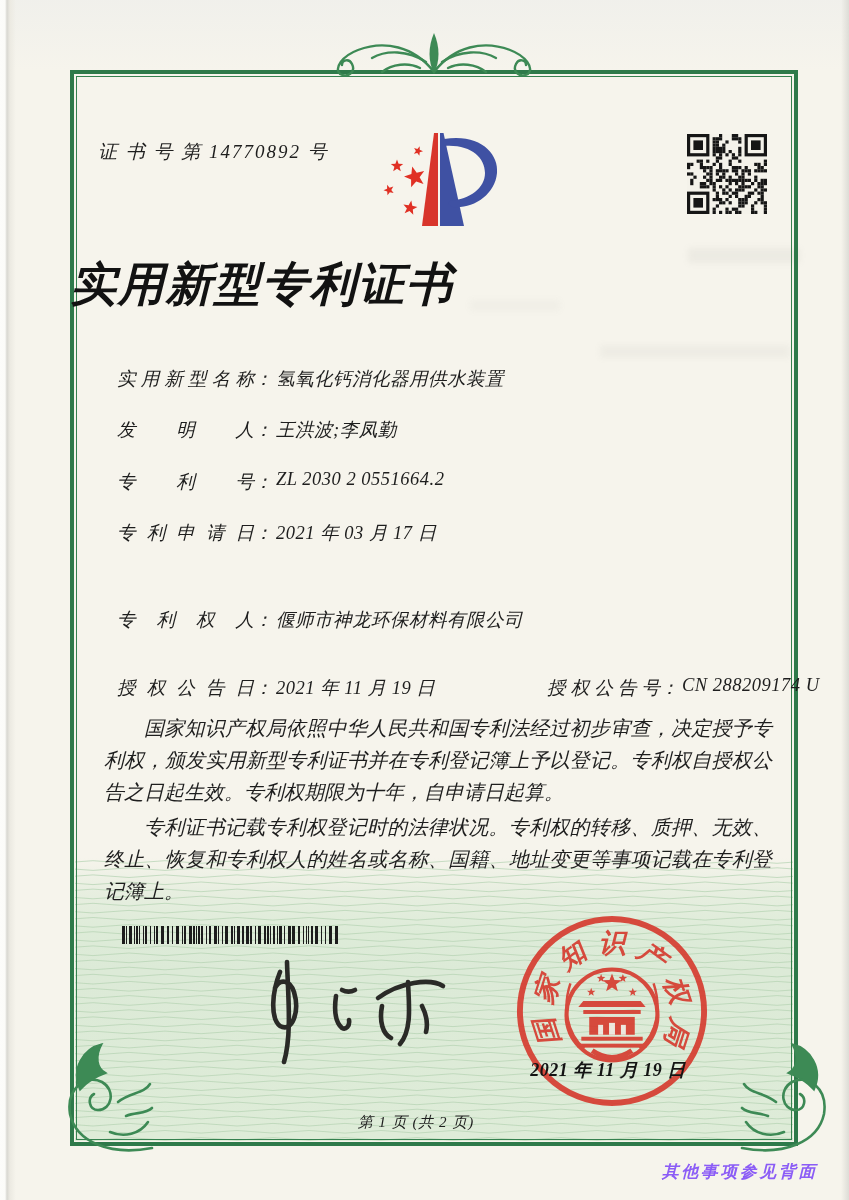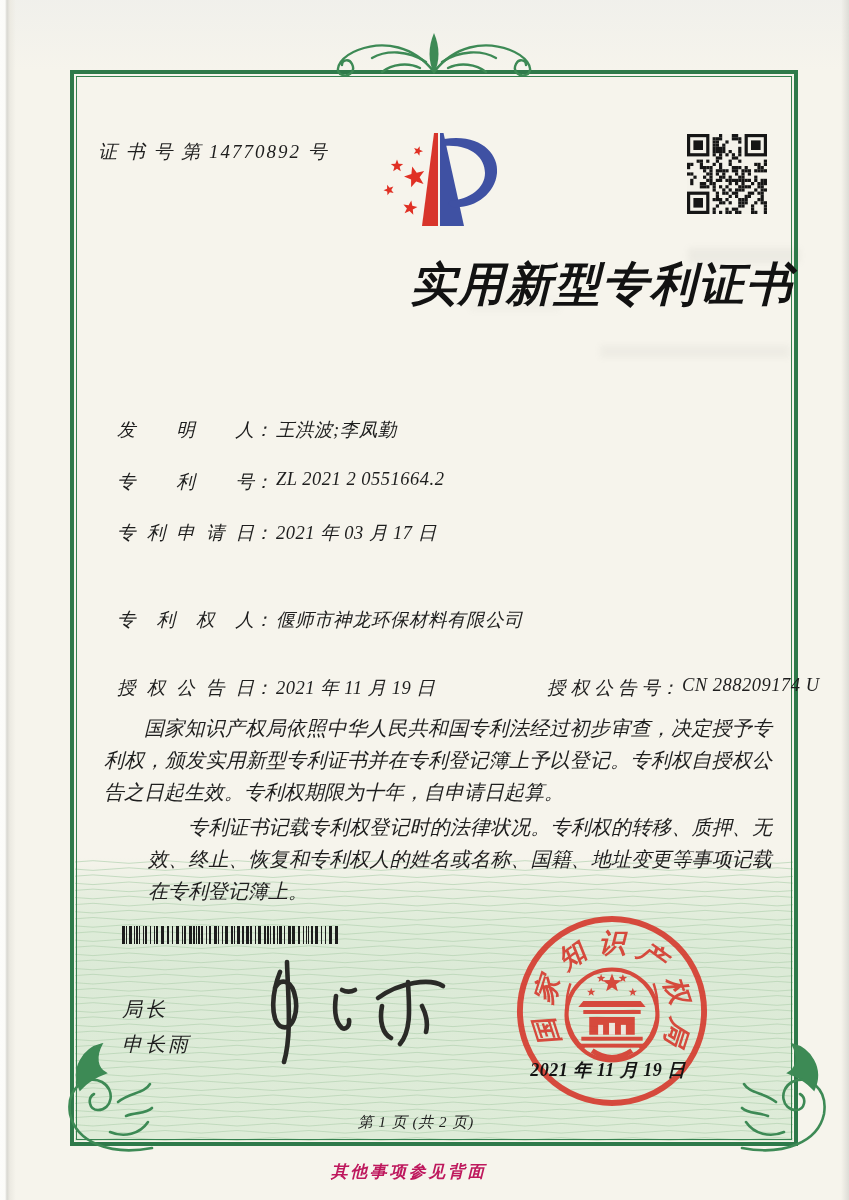--- a/index.html
+++ b/index.html
@@ -22,7 +22,7 @@
   .certno{position:absolute;left:98px;top:139px;font-size:19px;letter-spacing:2px;z-index:10;}
   .logo{position:absolute;left:377px;top:130px;z-index:10;}
   .qr{position:absolute;left:687px;top:134px;z-index:10;}
-  .title{position:absolute;left:70px;top:254px;width:724px;text-align:right;
+  .title{position:absolute;left:70px;top:254px;width:724px;text-align:left;
     font-size:46px;font-weight:bold;letter-spacing:2px;color:#121212;z-index:10;}
   .row{position:absolute;left:117px;width:660px;height:24px;font-size:18.5px;
     white-space:nowrap;z-index:10;}

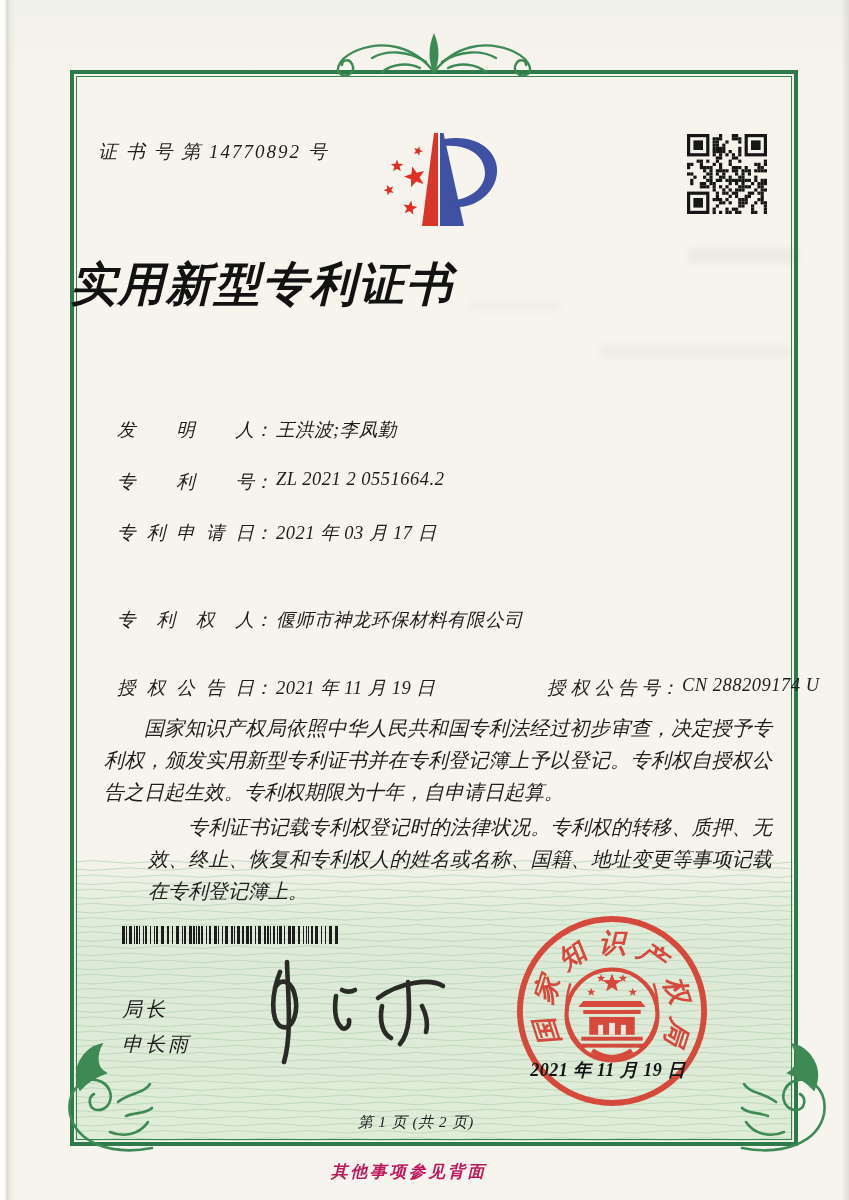--- a/index.html
+++ b/index.html
@@ -365,6 +365,9 @@
 
   <div class="title">实用新型专利证书</div>
 
+  <div class="row" style="top:366px;">
+    <span class="lbl">实用新型名称</span><span class="colon">：</span><span class="val">氢氧化钙消化器用供水装置</span>
+  </div>
   <div class="row" style="top:417px;">
     <span class="lbl">发明人</span><span class="colon">：</span><span class="val">王洪波;李凤勤</span>
   </div>

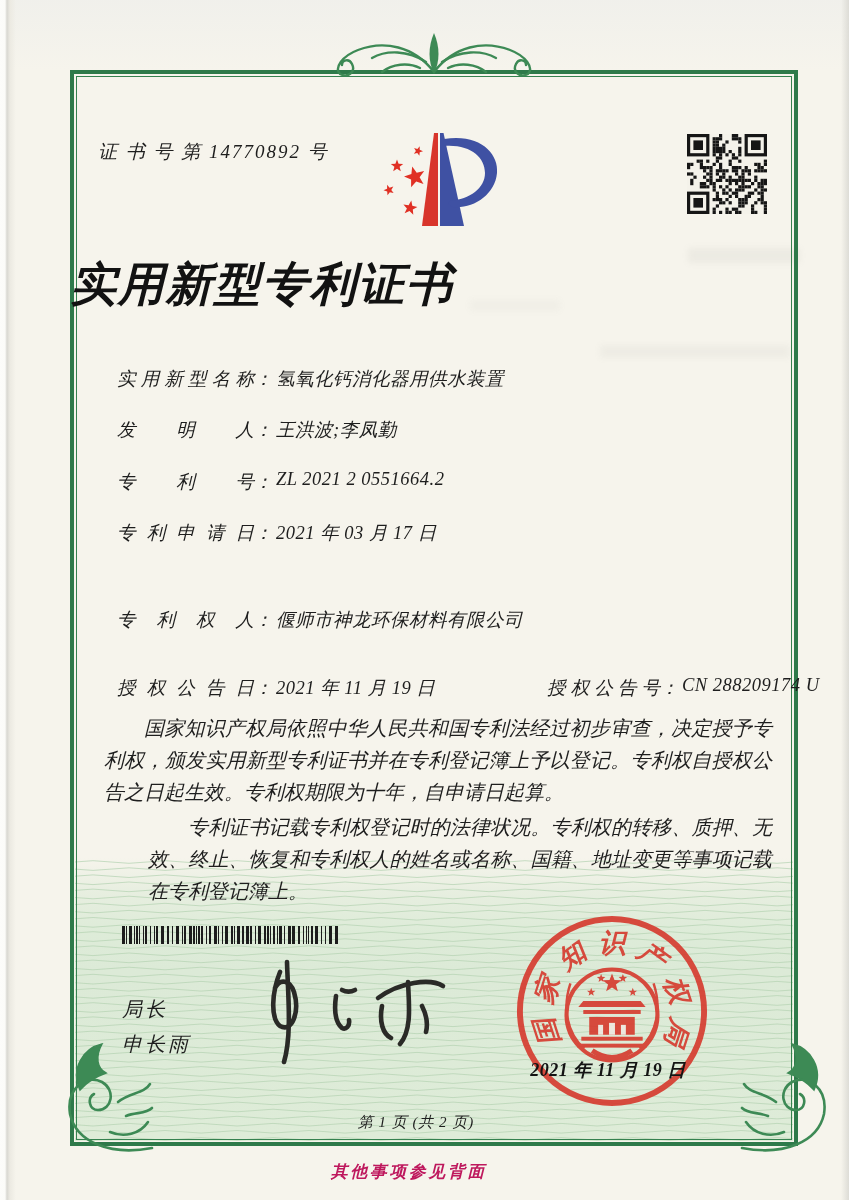--- a/index.html
+++ b/index.html
@@ -372,7 +372,7 @@
     <span class="lbl">发明人</span><span class="colon">：</span><span class="val">王洪波;李凤勤</span>
   </div>
   <div class="row" style="top:469px;">
-    <span class="lbl">专利号</span><span class="colon">：</span><span class="val">ZL 2021 2 0551664.2</span>
+    <span class="lbl">专利号</span><span class="colon">：</span><span class="val">ZL 2030 2 0551664.2</span>
   </div>
   <div class="row" style="top:520px;">
     <span class="lbl">专利申请日</span><span class="colon">：</span><span class="val">2021 年 03 月 17 日</span>

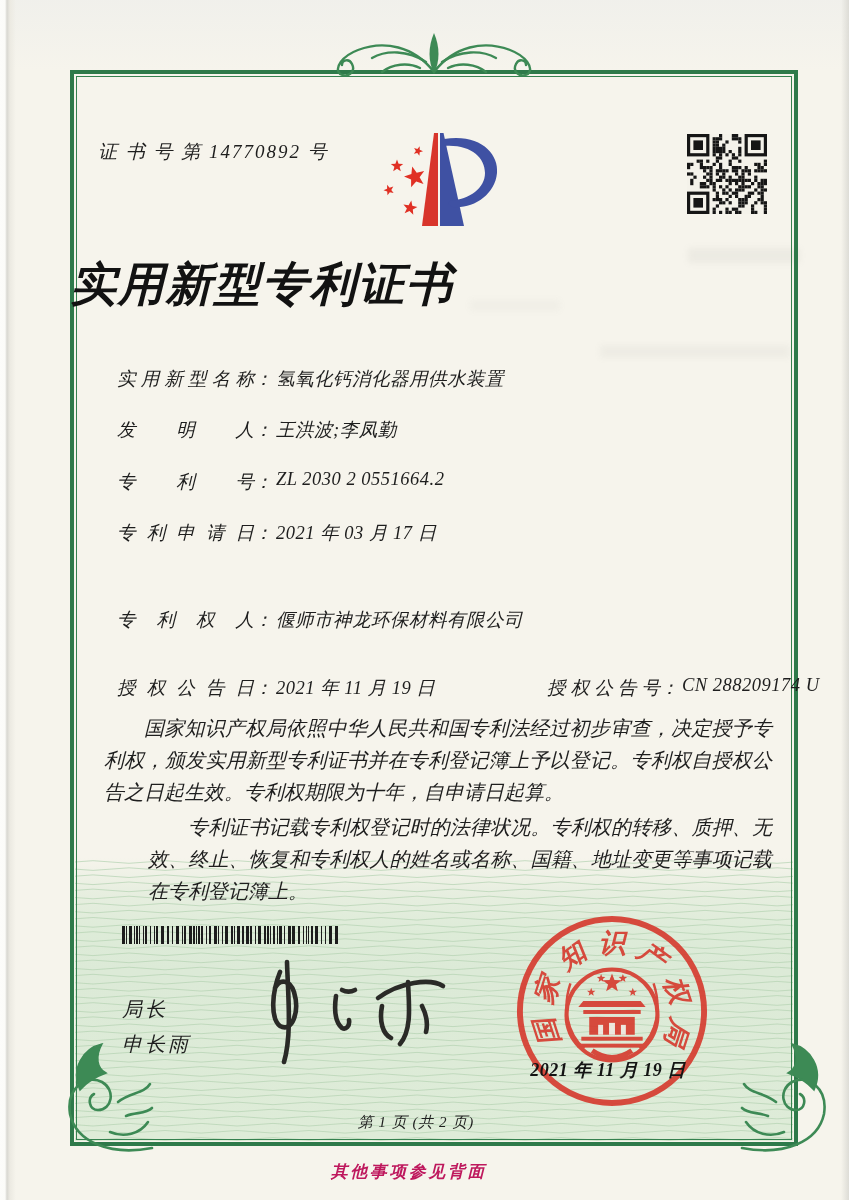--- a/index.html
+++ b/index.html
@@ -34,7 +34,7 @@
   .paras{position:absolute;left:104px;top:712px;width:668px;z-index:10;
     font-size:20px;line-height:32px;text-align:justify;}
   .paras p{margin:0;text-indent:2em;}
-  .paras p+p{margin-top:3px;margin-left:44px;}
+  .paras p+p{margin-top:3px;}
   .barcode{position:absolute;left:120px;top:926px;z-index:10;}
   .signer{position:absolute;left:122px;top:992px;z-index:10;font-size:20px;line-height:35px;letter-spacing:3px;}
   .signature{position:absolute;left:250px;top:950px;z-index:10;}

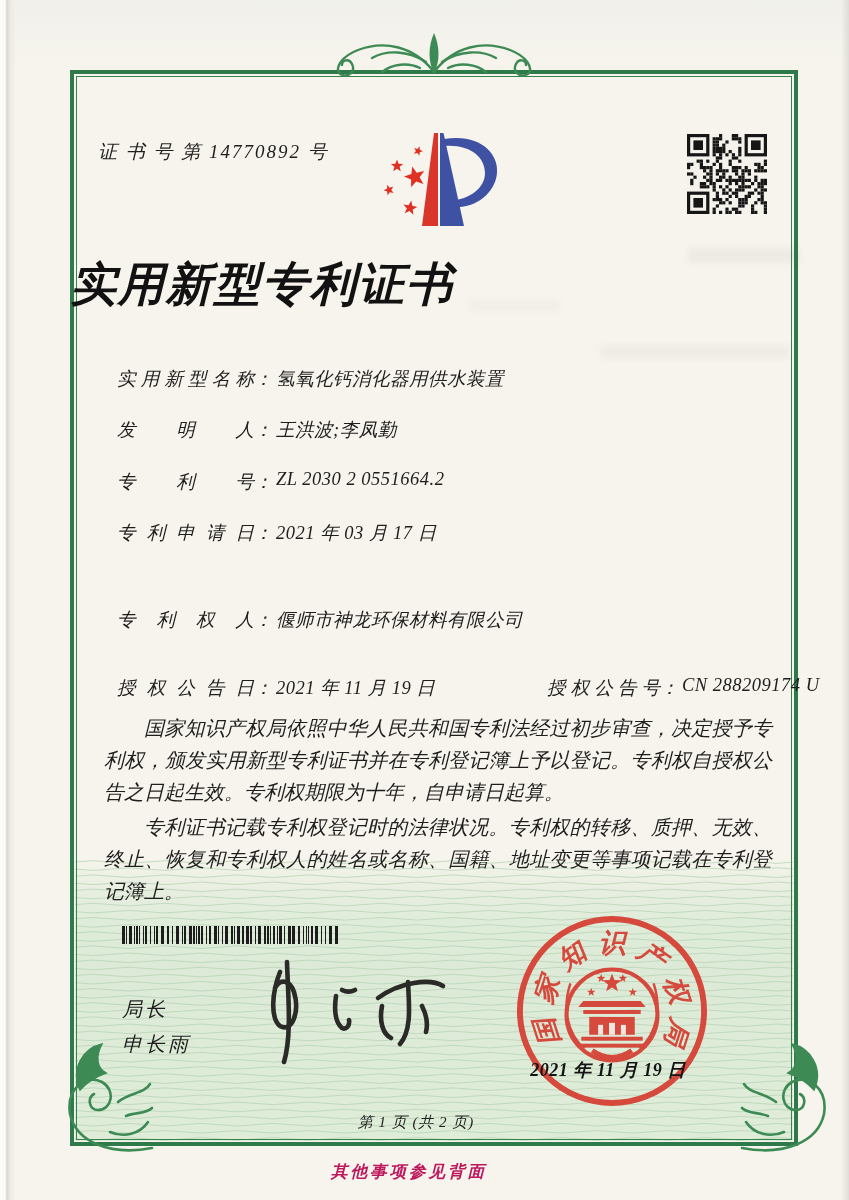--- a/index.html
+++ b/index.html
@@ -448,10 +448,6 @@
       <rect x="215" y="0" width="3" height="18" fill="#1c1c1c"></rect>
     </svg>
 
-  <div class="signer">
-    <div>局长</div>
-    <div>申长雨</div>
-  </div>
 
   <svg class="signature" width="200" height="118" viewBox="0 0 200 118">
     <g fill="none" stroke="#2a2a27" stroke-width="4.6" stroke-linecap="round" stroke-linejoin="round">

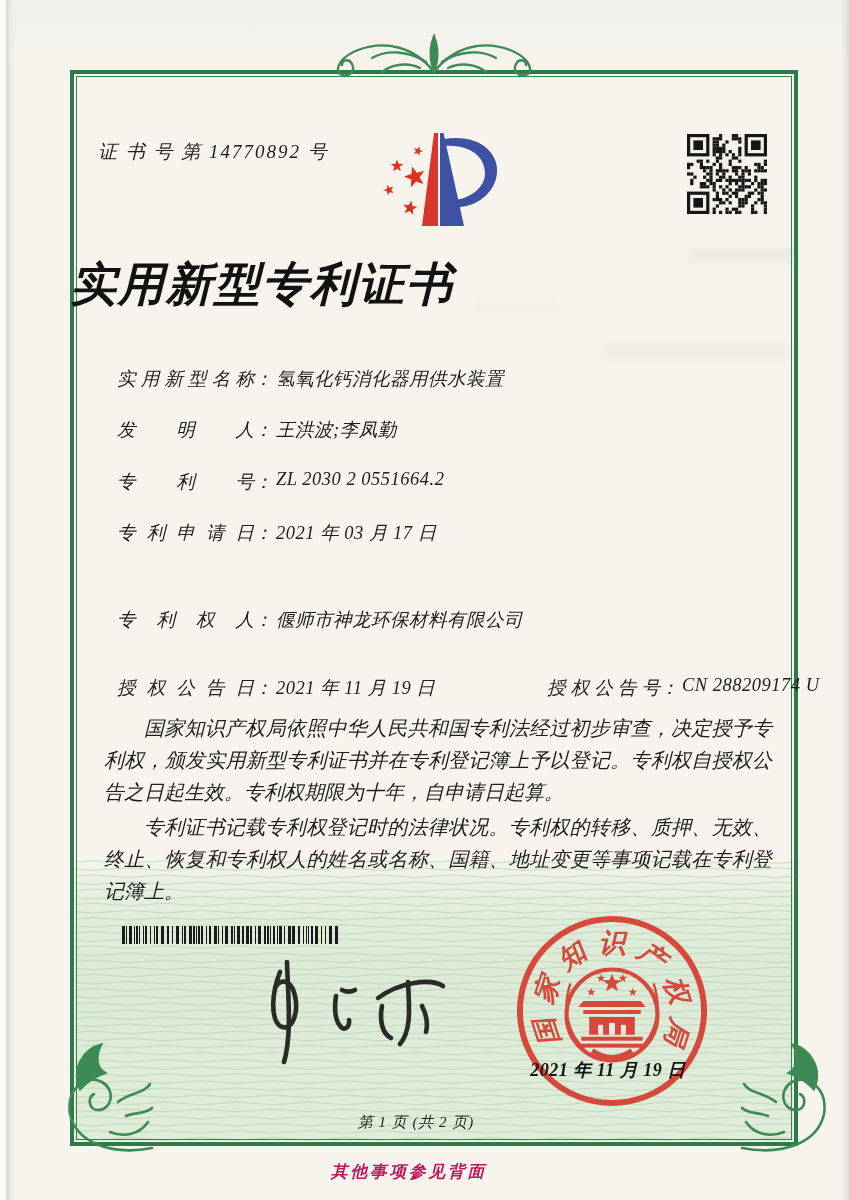--- a/index.html
+++ b/index.html
@@ -42,8 +42,8 @@
   .seal-date{position:absolute;left:528px;top:1058px;width:160px;z-index:13;
     font-size:18px;font-weight:bold;text-align:center;color:#141414;letter-spacing:.5px;}
   .pageinfo{position:absolute;left:70px;top:1113px;width:676px;text-align:center;font-size:15px;z-index:10;letter-spacing:1px;padding-left:8px;}
-  .backnote{position:absolute;left:8px;top:1161px;width:802px;text-align:center;
-    font-size:16.5px;font-weight:bold;letter-spacing:3px;z-index:10;color:#be185d;}
+  .backnote{position:absolute;left:16px;top:1161px;width:802px;text-align:right;
+    font-size:16.5px;font-weight:bold;letter-spacing:3px;z-index:10;color:#8b5cf6;}
   .ornament{position:absolute;z-index:6;pointer-events:none;}
 </style>
 </head>

